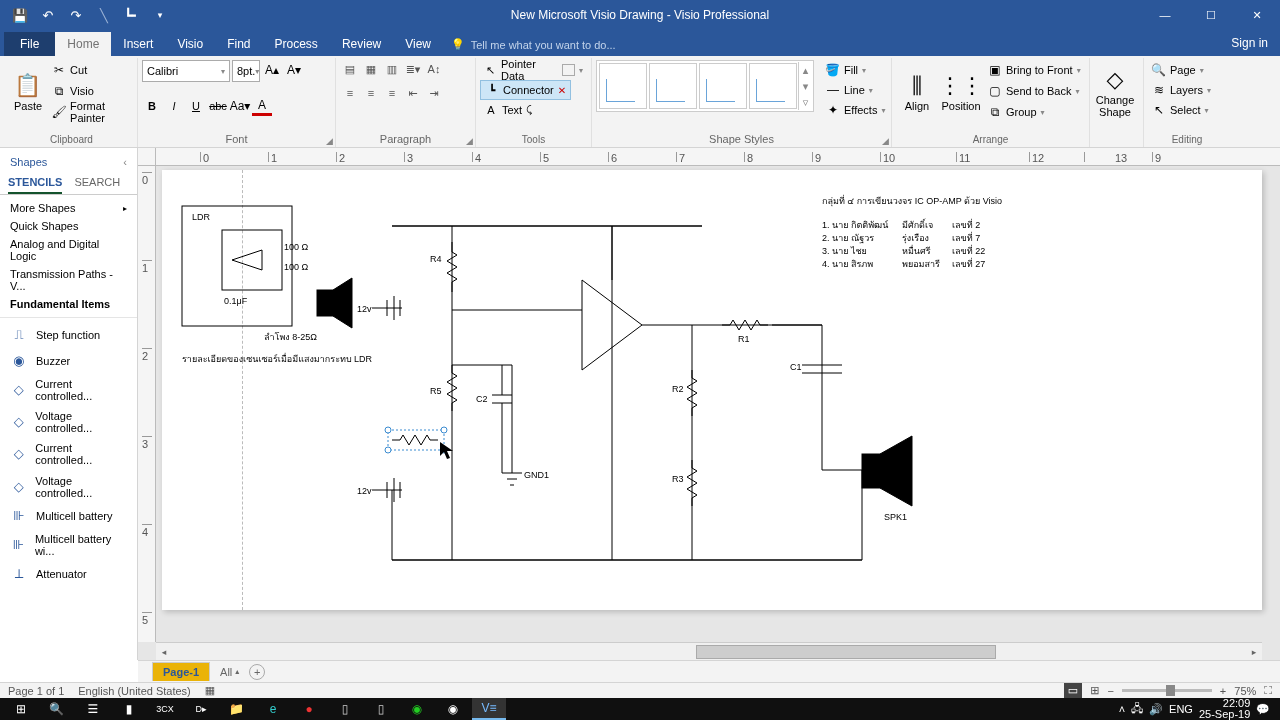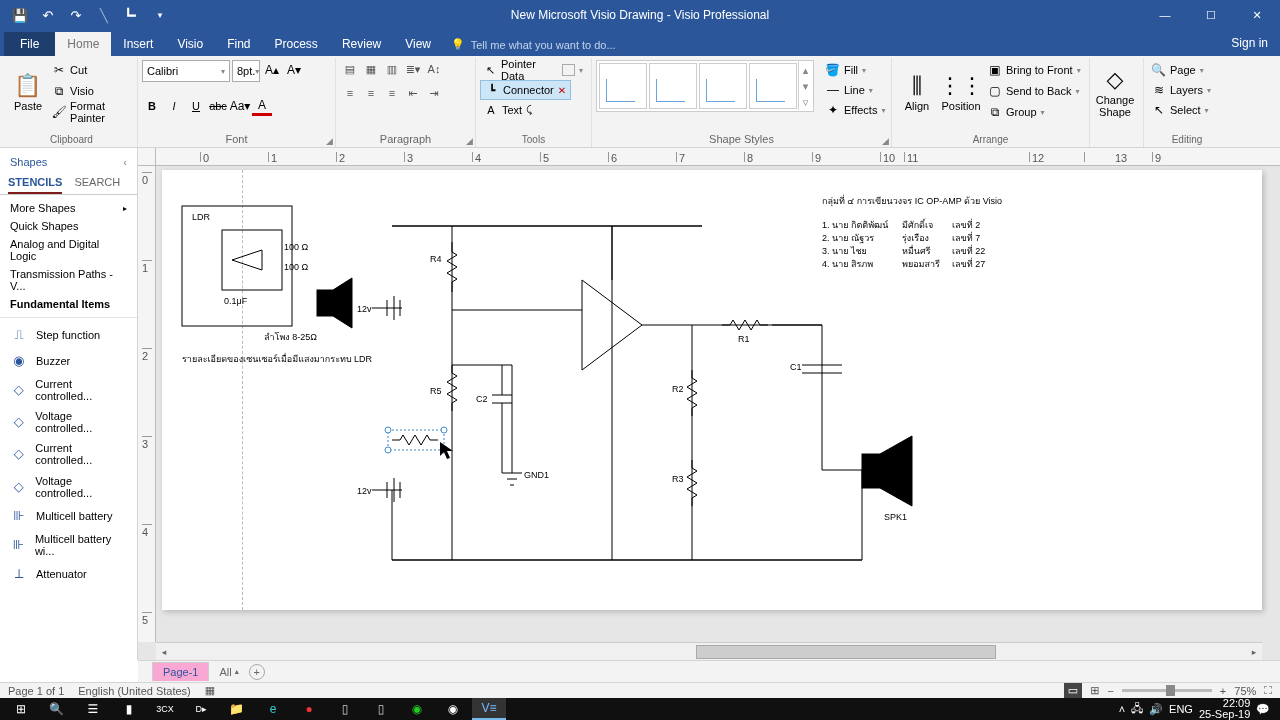--- a/index.html
+++ b/index.html
@@ -392,7 +392,7 @@
       <div class="tick" style="left: 588px;">8</div>
       <div class="tick" style="left: 656px;">9</div>
       <div class="tick" style="left: 724px;">10</div>
-      <div class="tick" style="left: 748px;">11</div>
+      <div class="tick" style="left: 800px;">11</div>
       <div class="tick" style="left: 873px;">12</div>
       <div class="tick" style="left: 928px; padding-left: 30px;">13</div>
       <div class="tick" style="left: 996px;">9</div>

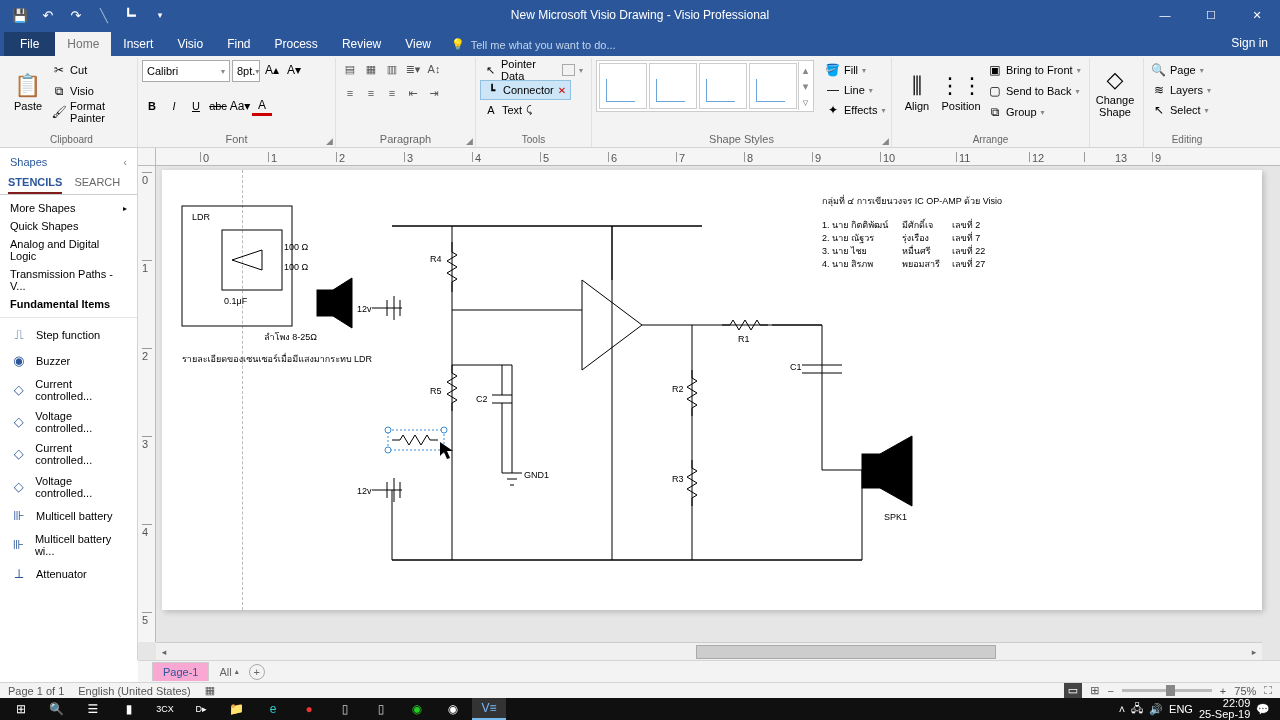--- a/index.html
+++ b/index.html
@@ -47,7 +47,7 @@
 .shapes-title{padding:8px 10px 4px 10px;font-size:17px;color:#2b579a;display:flex;justify-content:space-between;align-items:center}
 .shapes-tabs{display:flex;border-bottom:1px solid #ccc;padding:0 8px;gap:12px;font-size:10px}
 .shapes-tab{padding:4px 0;color:#666}
-.shapes-tab.active{color:#2b579a;border-bottom:2px solid #7f1d1d;font-weight:600}
+.shapes-tab.active{color:#2b579a;border-bottom:2px solid #14532d;font-weight:600}
 .stencil-list{padding:4px 0;border-bottom:1px solid #e5e5e5}
 .stencil-item{padding:3px 10px;font-size:11px;display:flex;align-items:center;gap:4px;cursor:pointer}
 .stencil-item.active{font-weight:700}

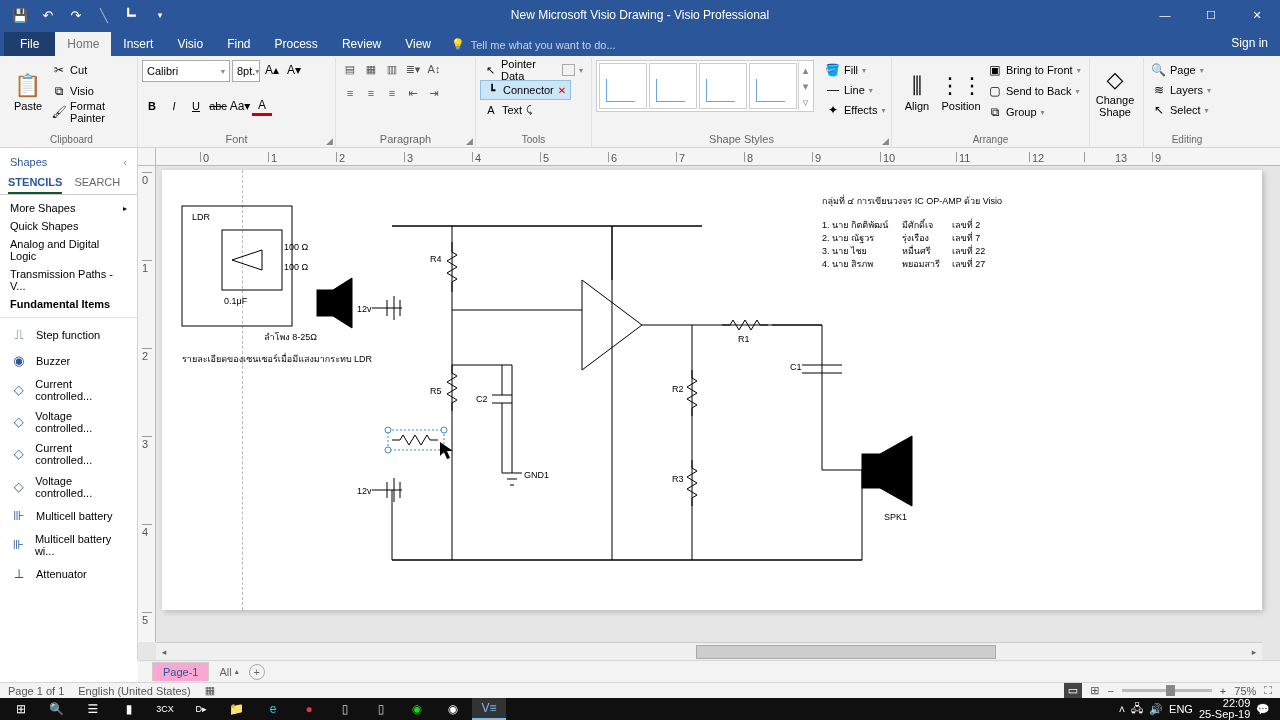--- a/index.html
+++ b/index.html
@@ -68,7 +68,7 @@
 .hscroll .arrow{width:16px;text-align:center;color:#666;font-size:9px}
 .hscroll .thumb{position:absolute;left:540px;width:300px;height:14px;top:2px;background:#cdcdcd;border:1px solid #aaa}
 .page-tabs{position:absolute;left:138px;right:0;bottom:38px;height:22px;background:#f3f3f3;border-top:1px solid #d4d4d4;display:flex;align-items:center;padding-left:14px;gap:10px;font-size:11px}
-.page-tab{padding:3px 10px;border:1px solid #ccc;border-bottom:none;background:#f9a8d4;color:#2b579a;font-weight:400}
+.page-tab{padding:3px 10px;border:1px solid #ccc;border-bottom:none;background:#eab308;color:#2b579a;font-weight:700}
 .page-tab-all{color:#666;display:flex;align-items:center;gap:3px}
 .addpage{width:16px;height:16px;border:1px solid #aaa;border-radius:50%;display:flex;align-items:center;justify-content:center;font-size:11px;color:#666}
 .statusbar{position:absolute;left:0;right:0;bottom:22px;height:16px;background:#f3f3f3;border-top:1px solid #d4d4d4;display:flex;align-items:center;padding:0 8px;font-size:10px;color:#555;gap:14px}

